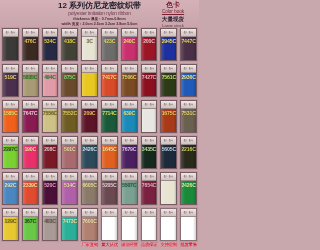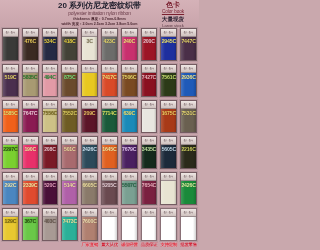--- a/index.html
+++ b/index.html
@@ -117,7 +117,7 @@
 
   <div class="header">
     <div class="hdr-center">
-      <div class="h-cn">20 系列仿尼龙密纹织带</div>
+      <div class="h-cn">12 系列仿尼龙密纹织带</div>
       <div class="h-en">polyester imitation nylon ribbon</div>
       <div class="h-spec">thickness 厚度：0.7mm-0.8mm</div>
       <div class="h-spec">width 宽度：2.0cm 2.5cm 3.2cm 3.8cm 5.0cm</div>

